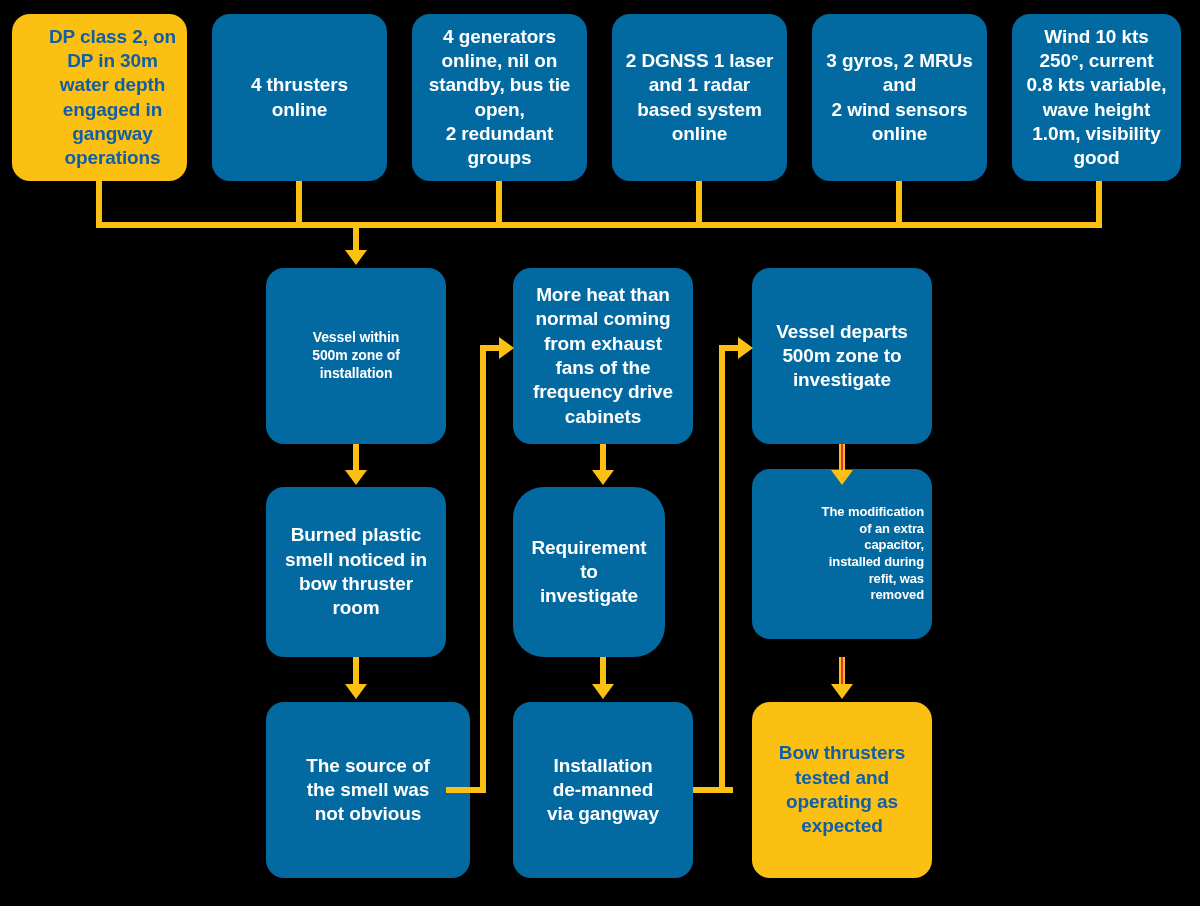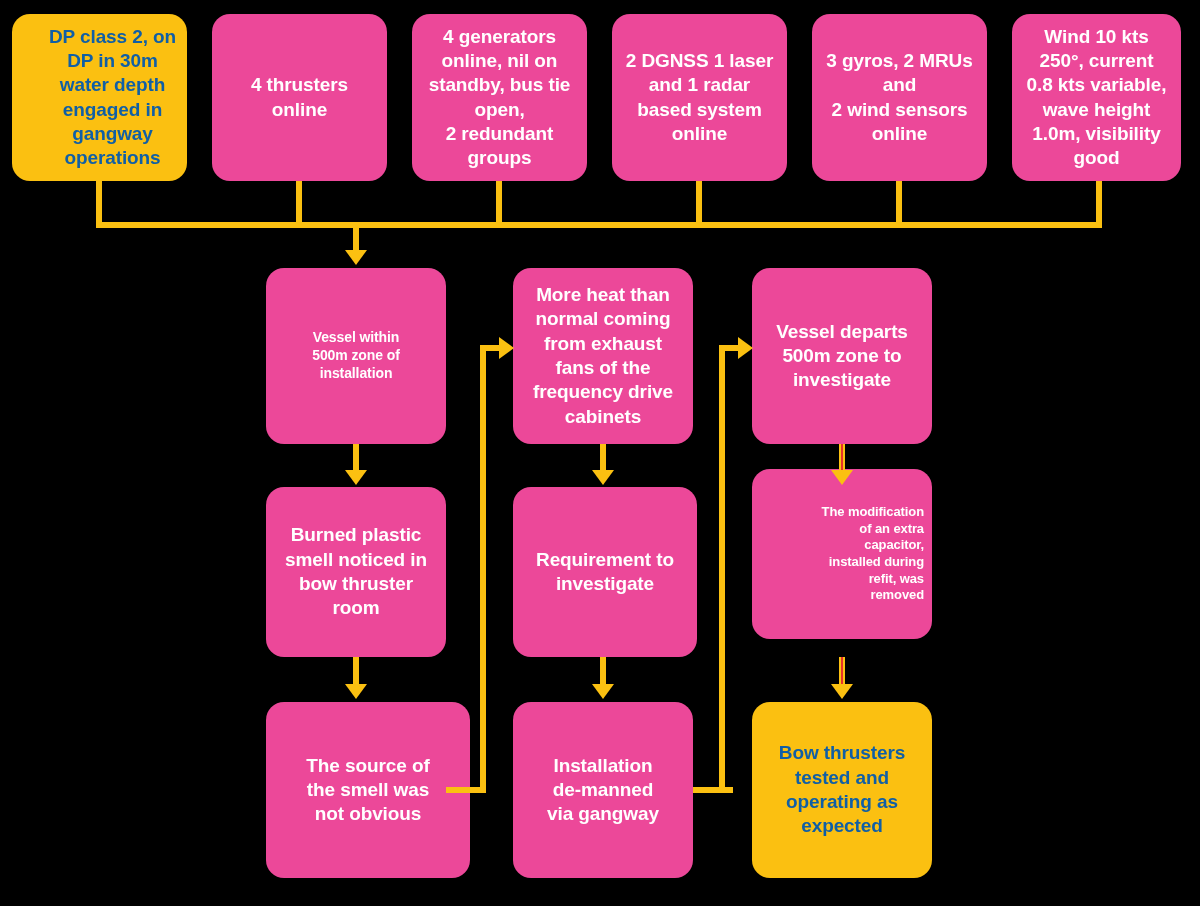--- a/index.html
+++ b/index.html
@@ -31,7 +31,7 @@
     white-space:pre-line;
   }
   .node.blue{
-    background:#ec4899;
+    background:#0369a1;
     color:#FFFFFF;
   }
   .node.yellow{

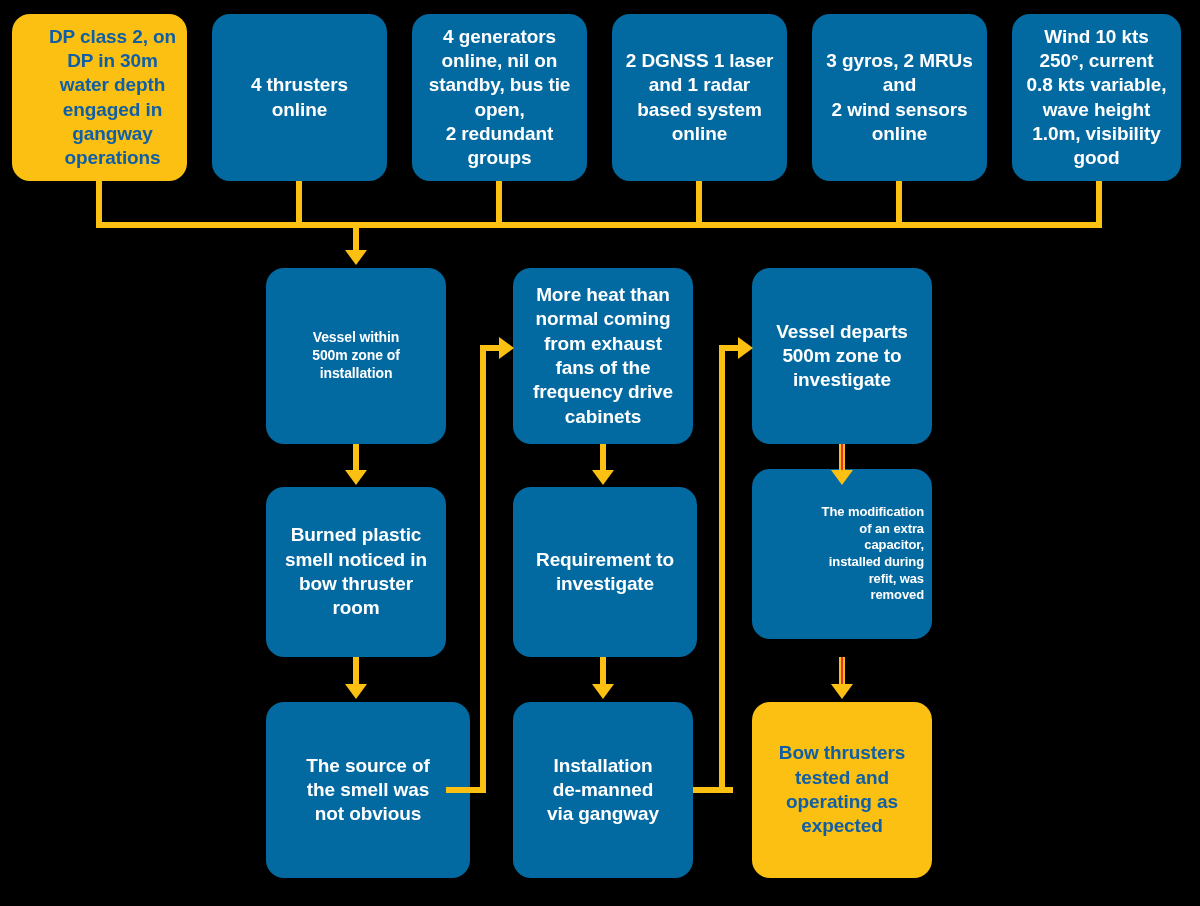--- a/index.html
+++ b/index.html
@@ -167,7 +167,7 @@
 cabinets</span>
   </div>
 
-  <div class="node blue" style="left:513px;top:487px;width:184px;height:170px;font-size:19px;">
+  <div class="node blue" style="left:513px;top:487px;width:152px;height:170px;font-size:19px;border-radius:31px;">
     <span class="txt">Requirement to
 investigate</span>
   </div>

